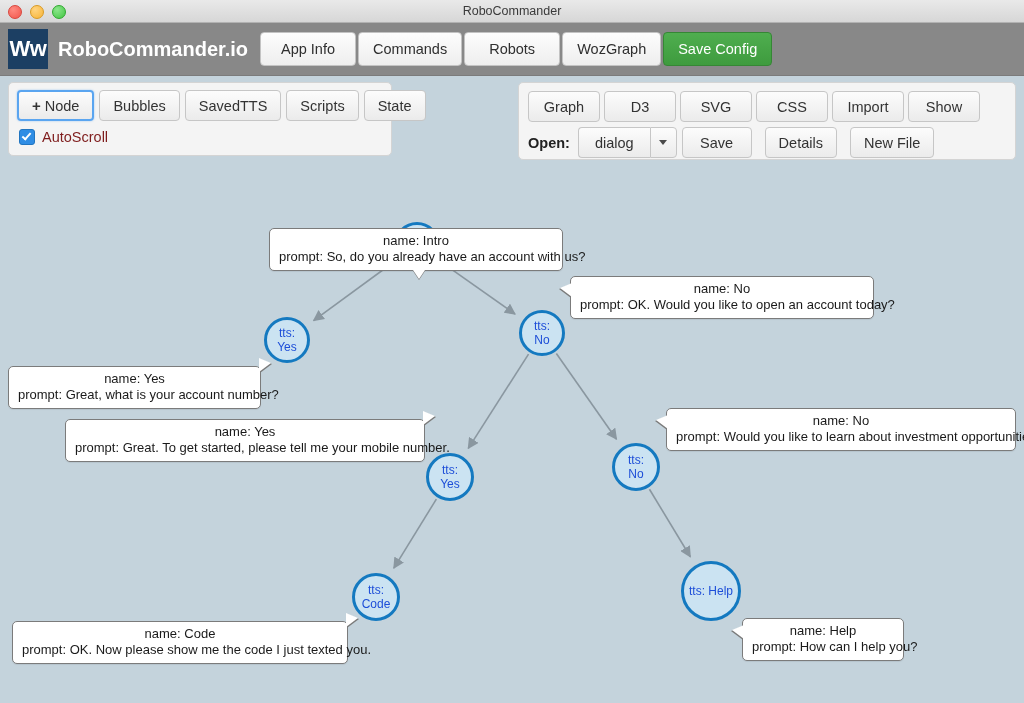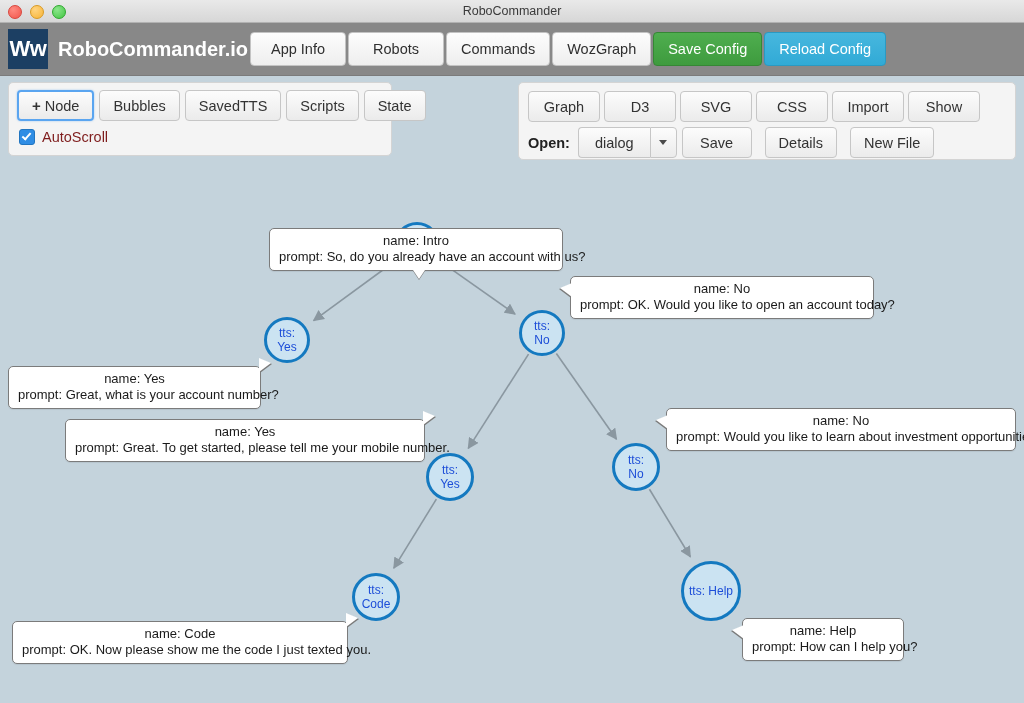--- a/index.html
+++ b/index.html
@@ -54,7 +54,7 @@
   #brand {
     color: #ffffff;
     font-size: 20px; font-weight: bold;
-    margin-left: 10px; margin-right: 2px;
+    margin-left: 10px; margin-right: 12px;
     white-space: nowrap;
   }
   .navbtn {

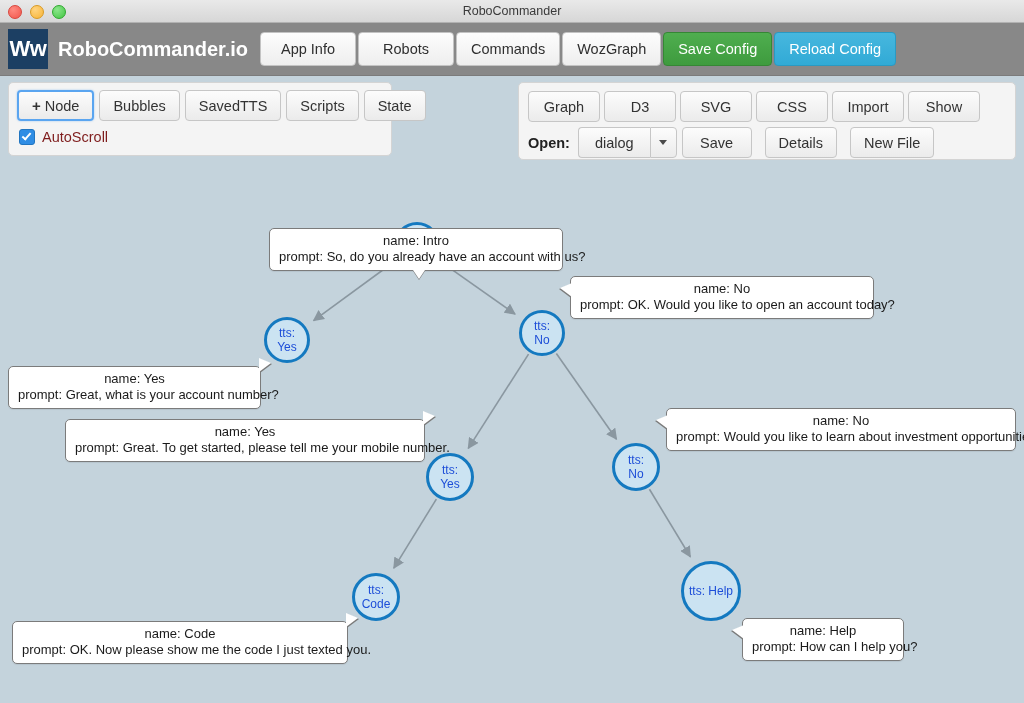--- a/index.html
+++ b/index.html
@@ -217,8 +217,8 @@
   <div id="brand">RoboCommander.io</div>
   <div id="nav-buttons" style="display:flex;">
       <div class="navbtn">App Info</div>
+      <div class="navbtn">Commands</div>
       <div class="navbtn">Robots</div>
-      <div class="navbtn">Commands</div>
       <div class="navbtn">WozGraph</div>
       <div class="navbtn green">Save Config</div>
       <div class="navbtn blue">Reload Config</div>

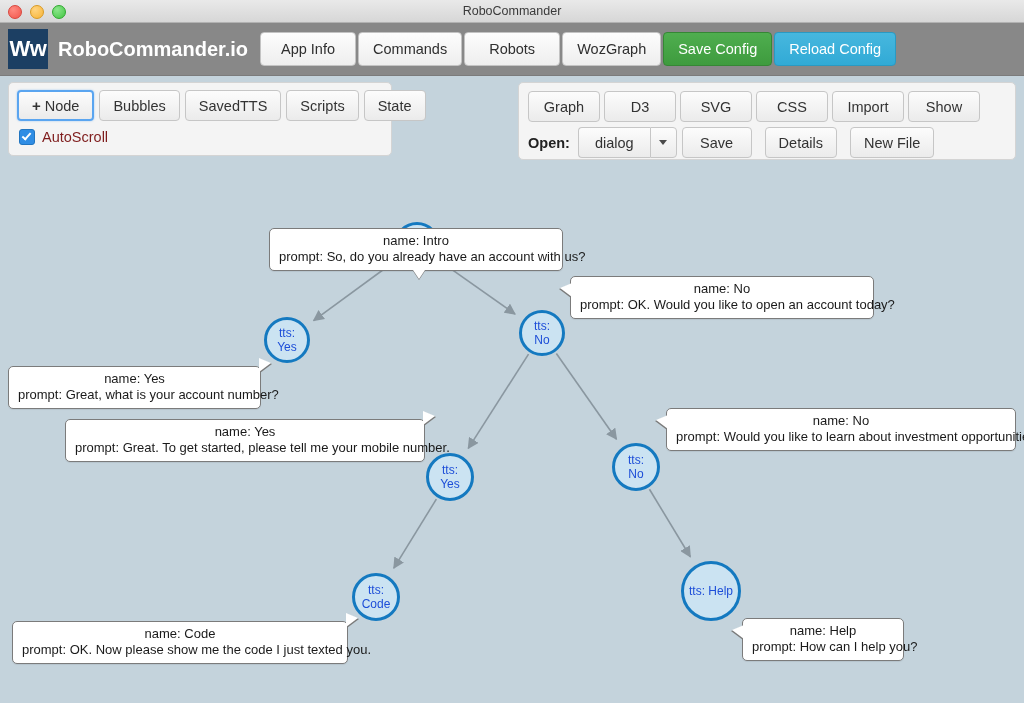--- a/index.html
+++ b/index.html
@@ -221,7 +221,6 @@
       <div class="navbtn">Robots</div>
       <div class="navbtn">WozGraph</div>
       <div class="navbtn green">Save Config</div>
-      <div class="navbtn blue">Reload Config</div>
     </div>
 </div>
 

